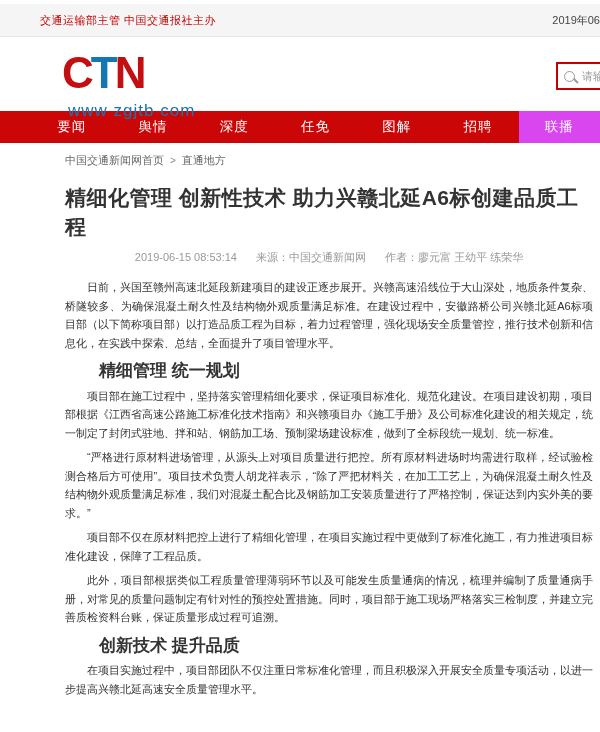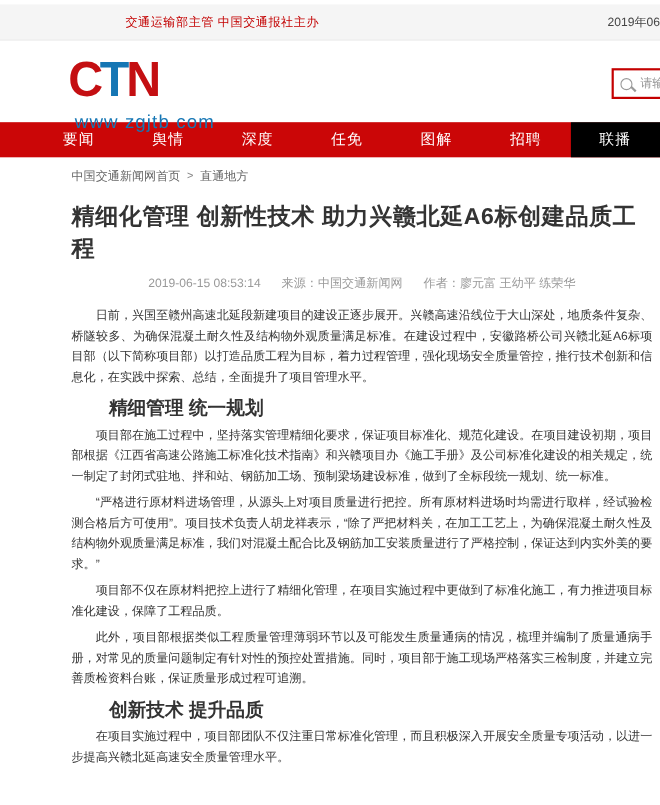--- a/index.html
+++ b/index.html
@@ -15,7 +15,7 @@
     margin-top:4px; height:33px; background:#f5f5f5;
     border-bottom:1px solid #e9e9e9;
     display:flex; align-items:center; justify-content:space-between;
-    padding-left:114px;
+    padding-left:40px;
   }
   .topbar-left { color:#c30000; font-size:11px; letter-spacing:0.5px; }
   .topbar-right { color:#444; font-size:11px; white-space:nowrap; }

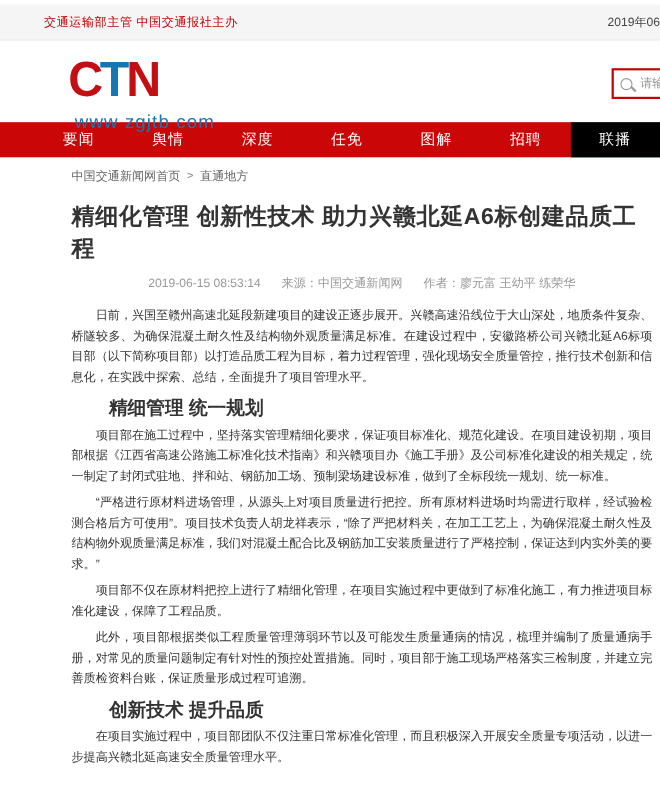--- a/index.html
+++ b/index.html
@@ -50,7 +50,7 @@
     display:flex; align-items:center; justify-content:center; cursor:pointer;
     letter-spacing:1px;
   }
-  .nav-item.active { background:#000000; }
+  .nav-item.active { background:#d946ef; }
 
   
   .breadcrumb { margin:10px 0 0 65px; font-size:11px; color:#666; display:flex; gap:6px; align-items:center; }

